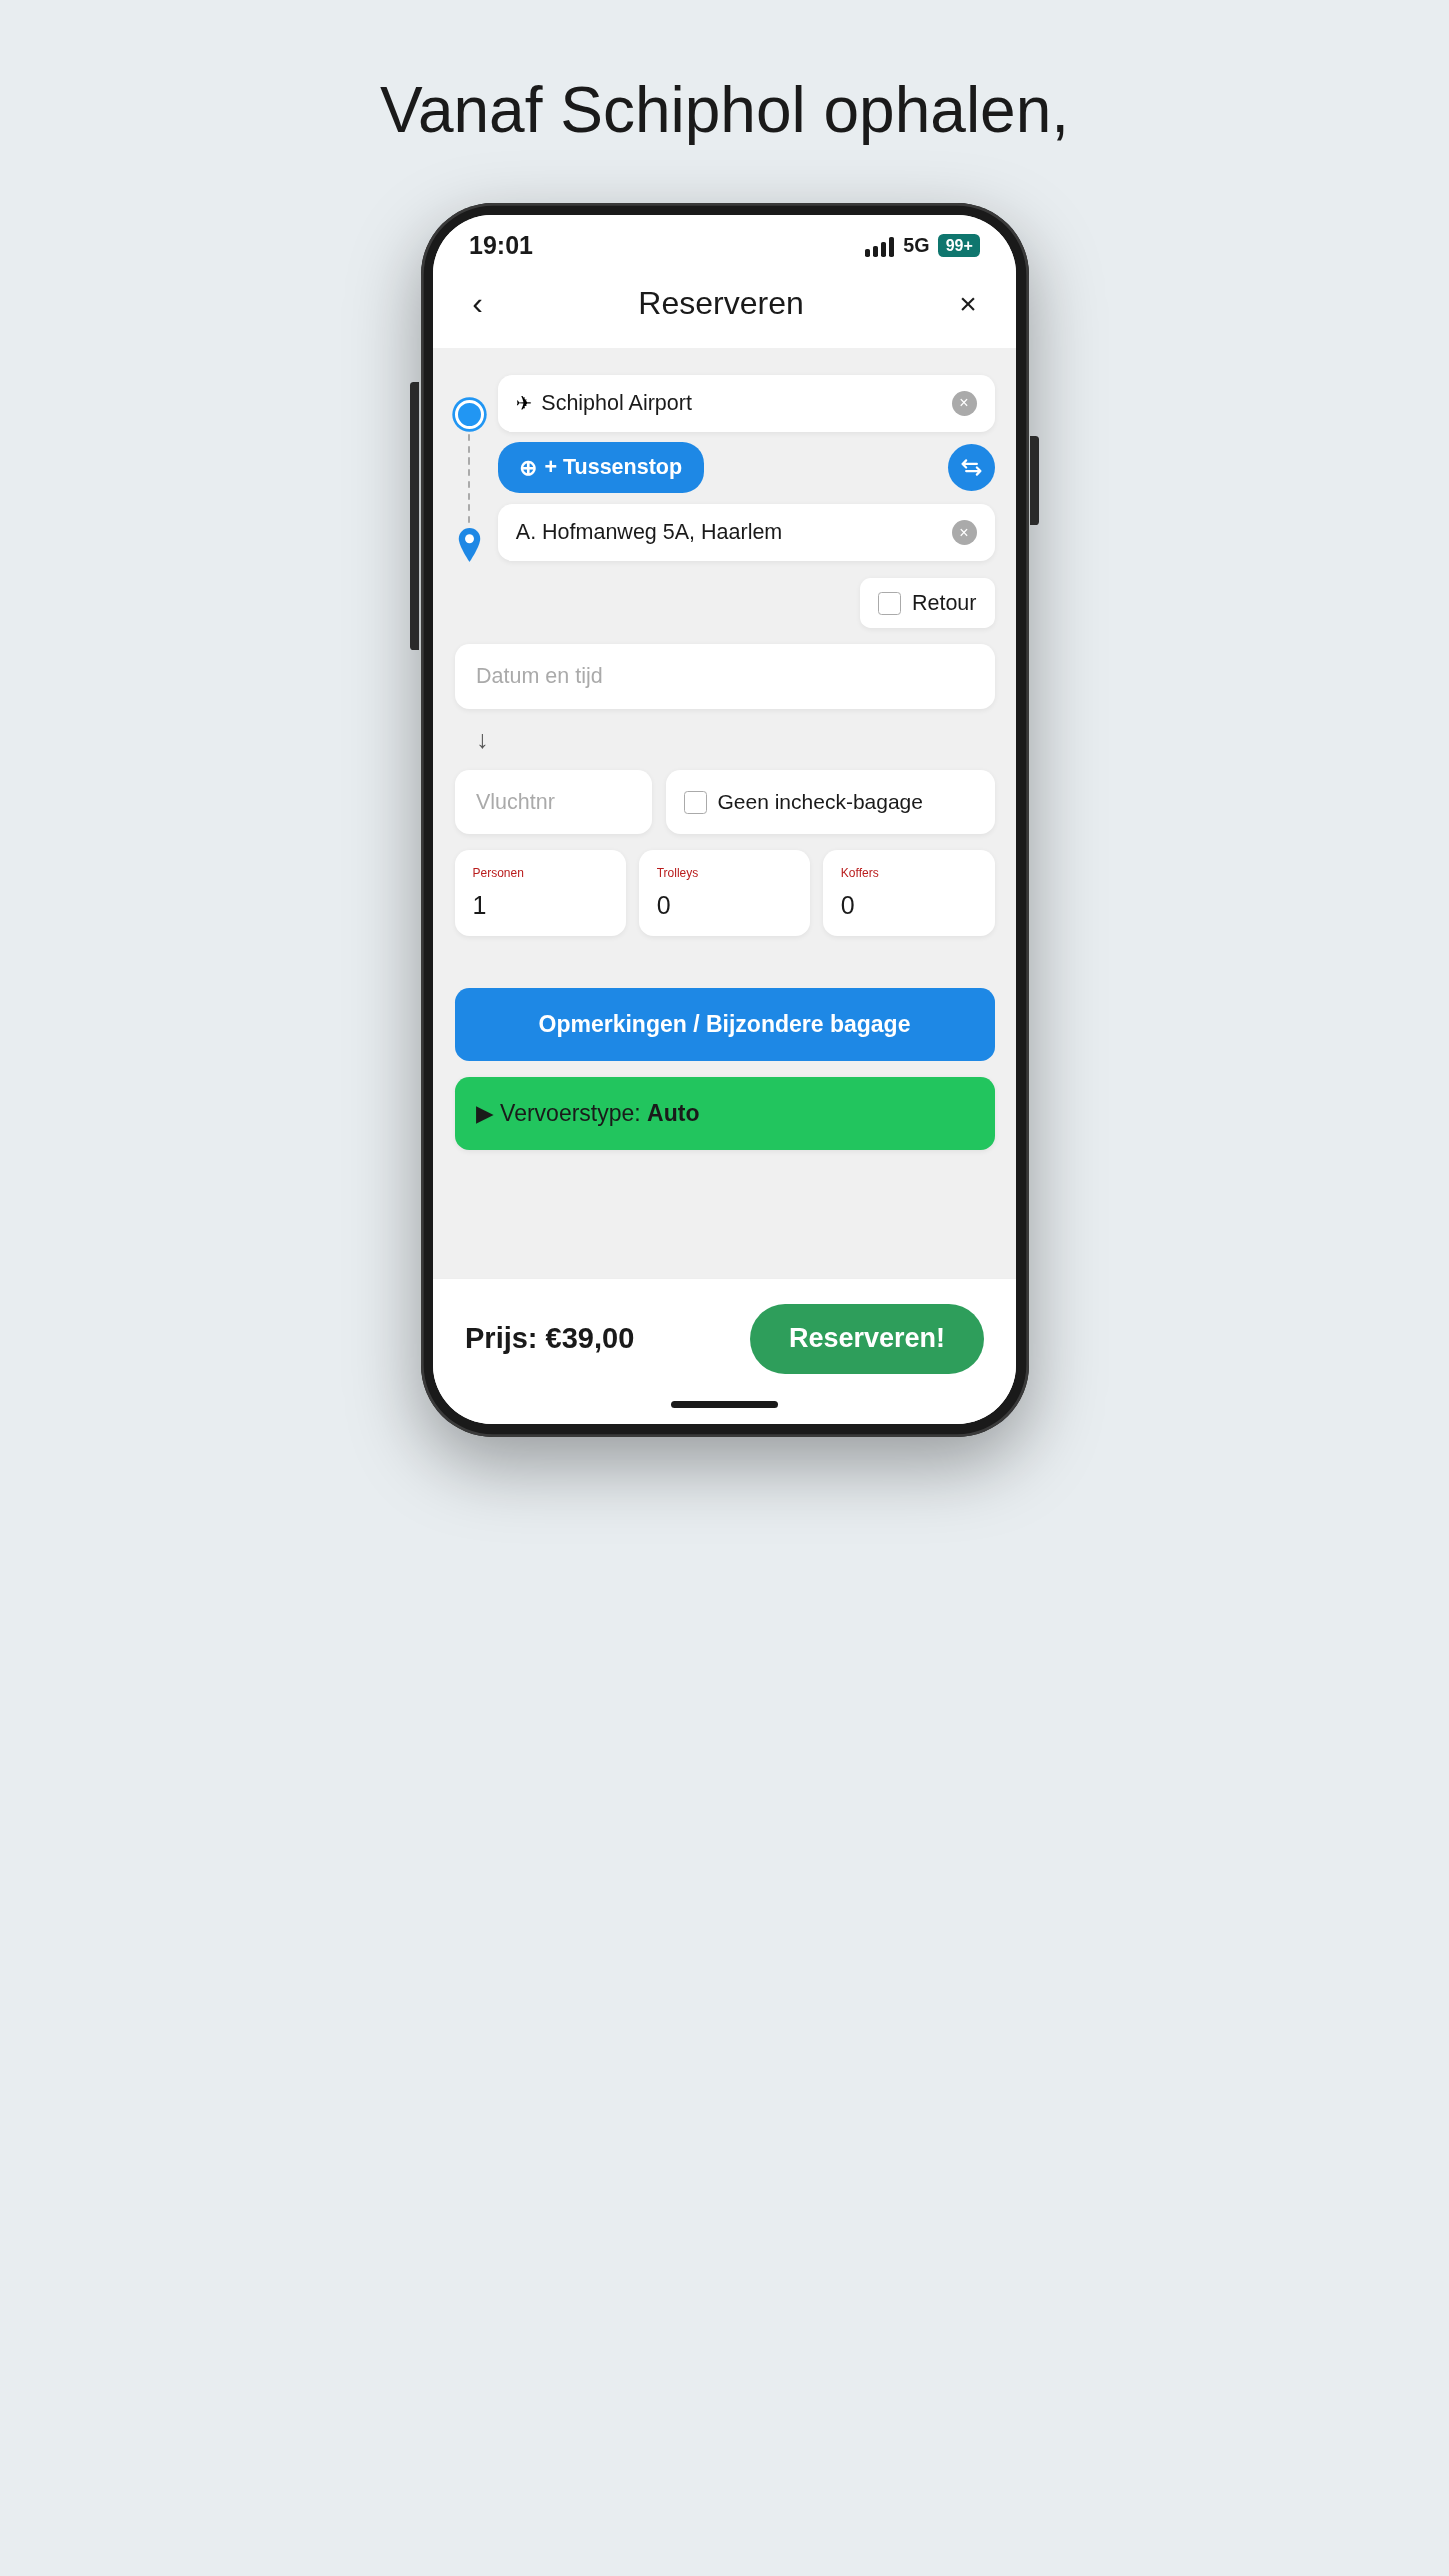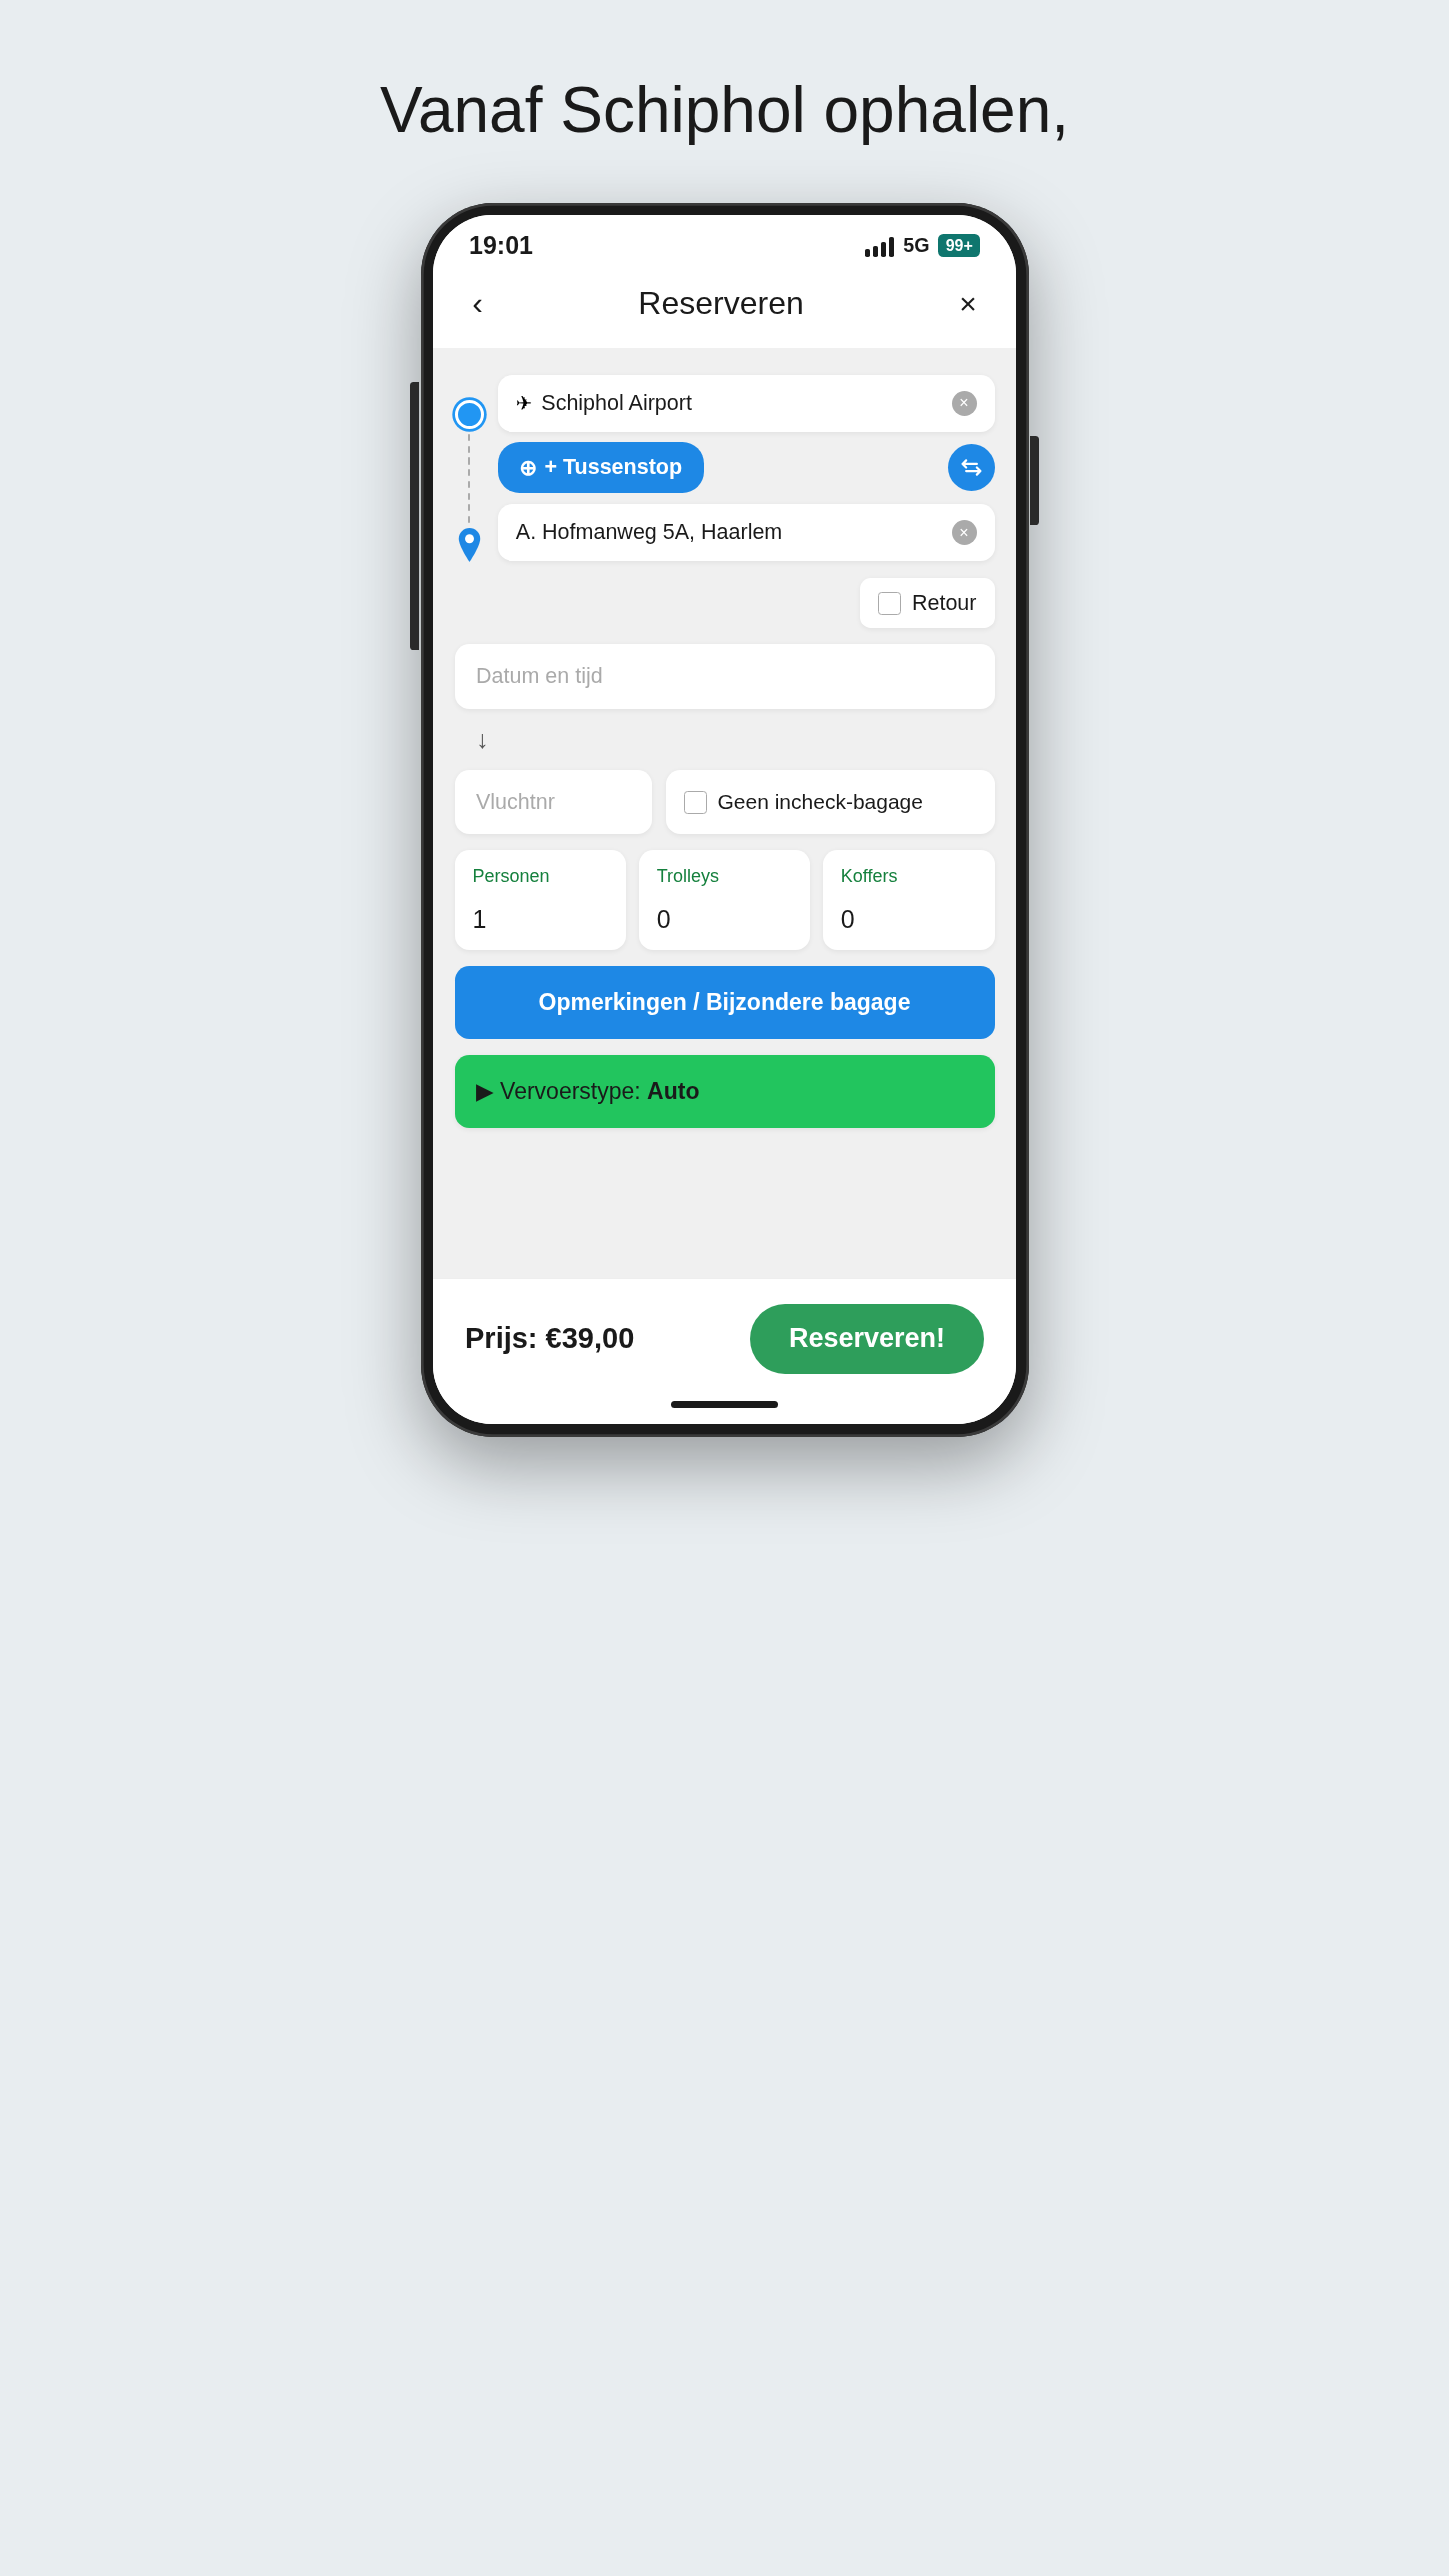--- a/index.html
+++ b/index.html
@@ -408,9 +408,9 @@
     }
 
     .counter-label {
-      font-size: 18px;
-      color: #15803d;
-      margin-bottom: 18px;
+      font-size: 12px;
+      color: #b91c1c;
+      margin-bottom: 11px;
     }
 
     .counter-value {

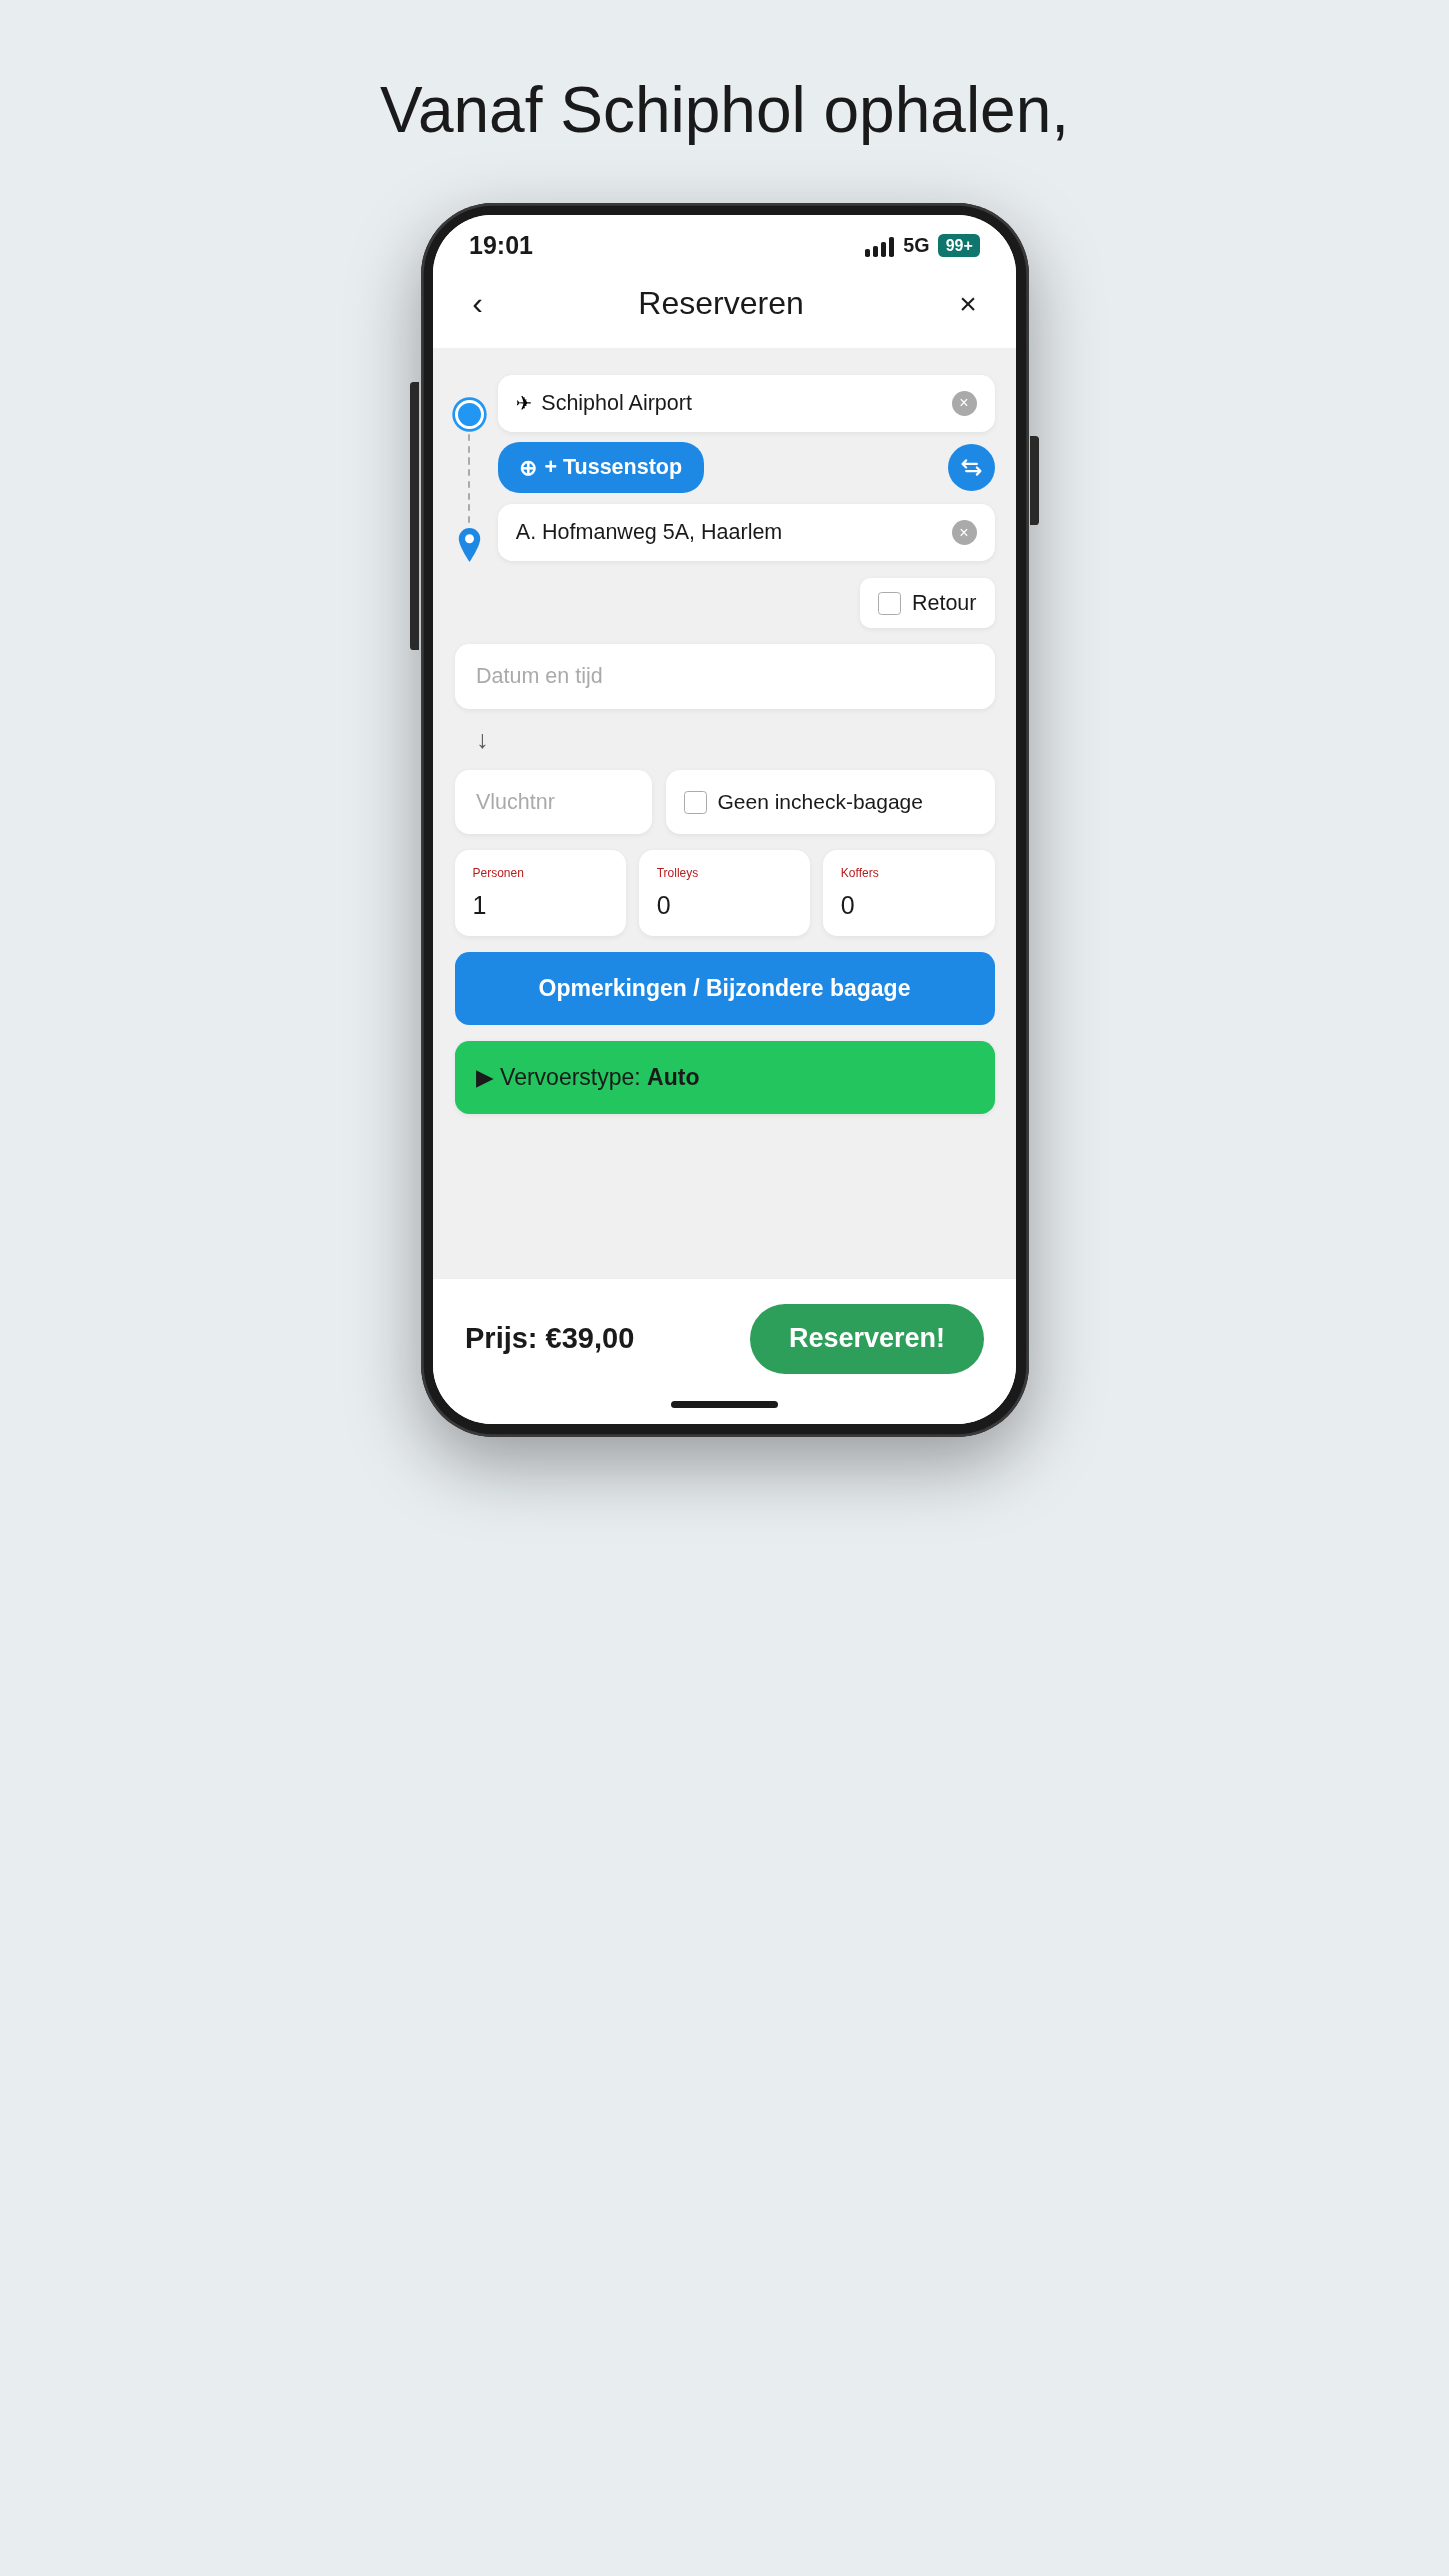--- a/index.html
+++ b/index.html
@@ -429,6 +429,7 @@
       font-weight: 600;
       text-align: center;
       cursor: pointer;
+      margin-top: 36px;
     }
 
     

